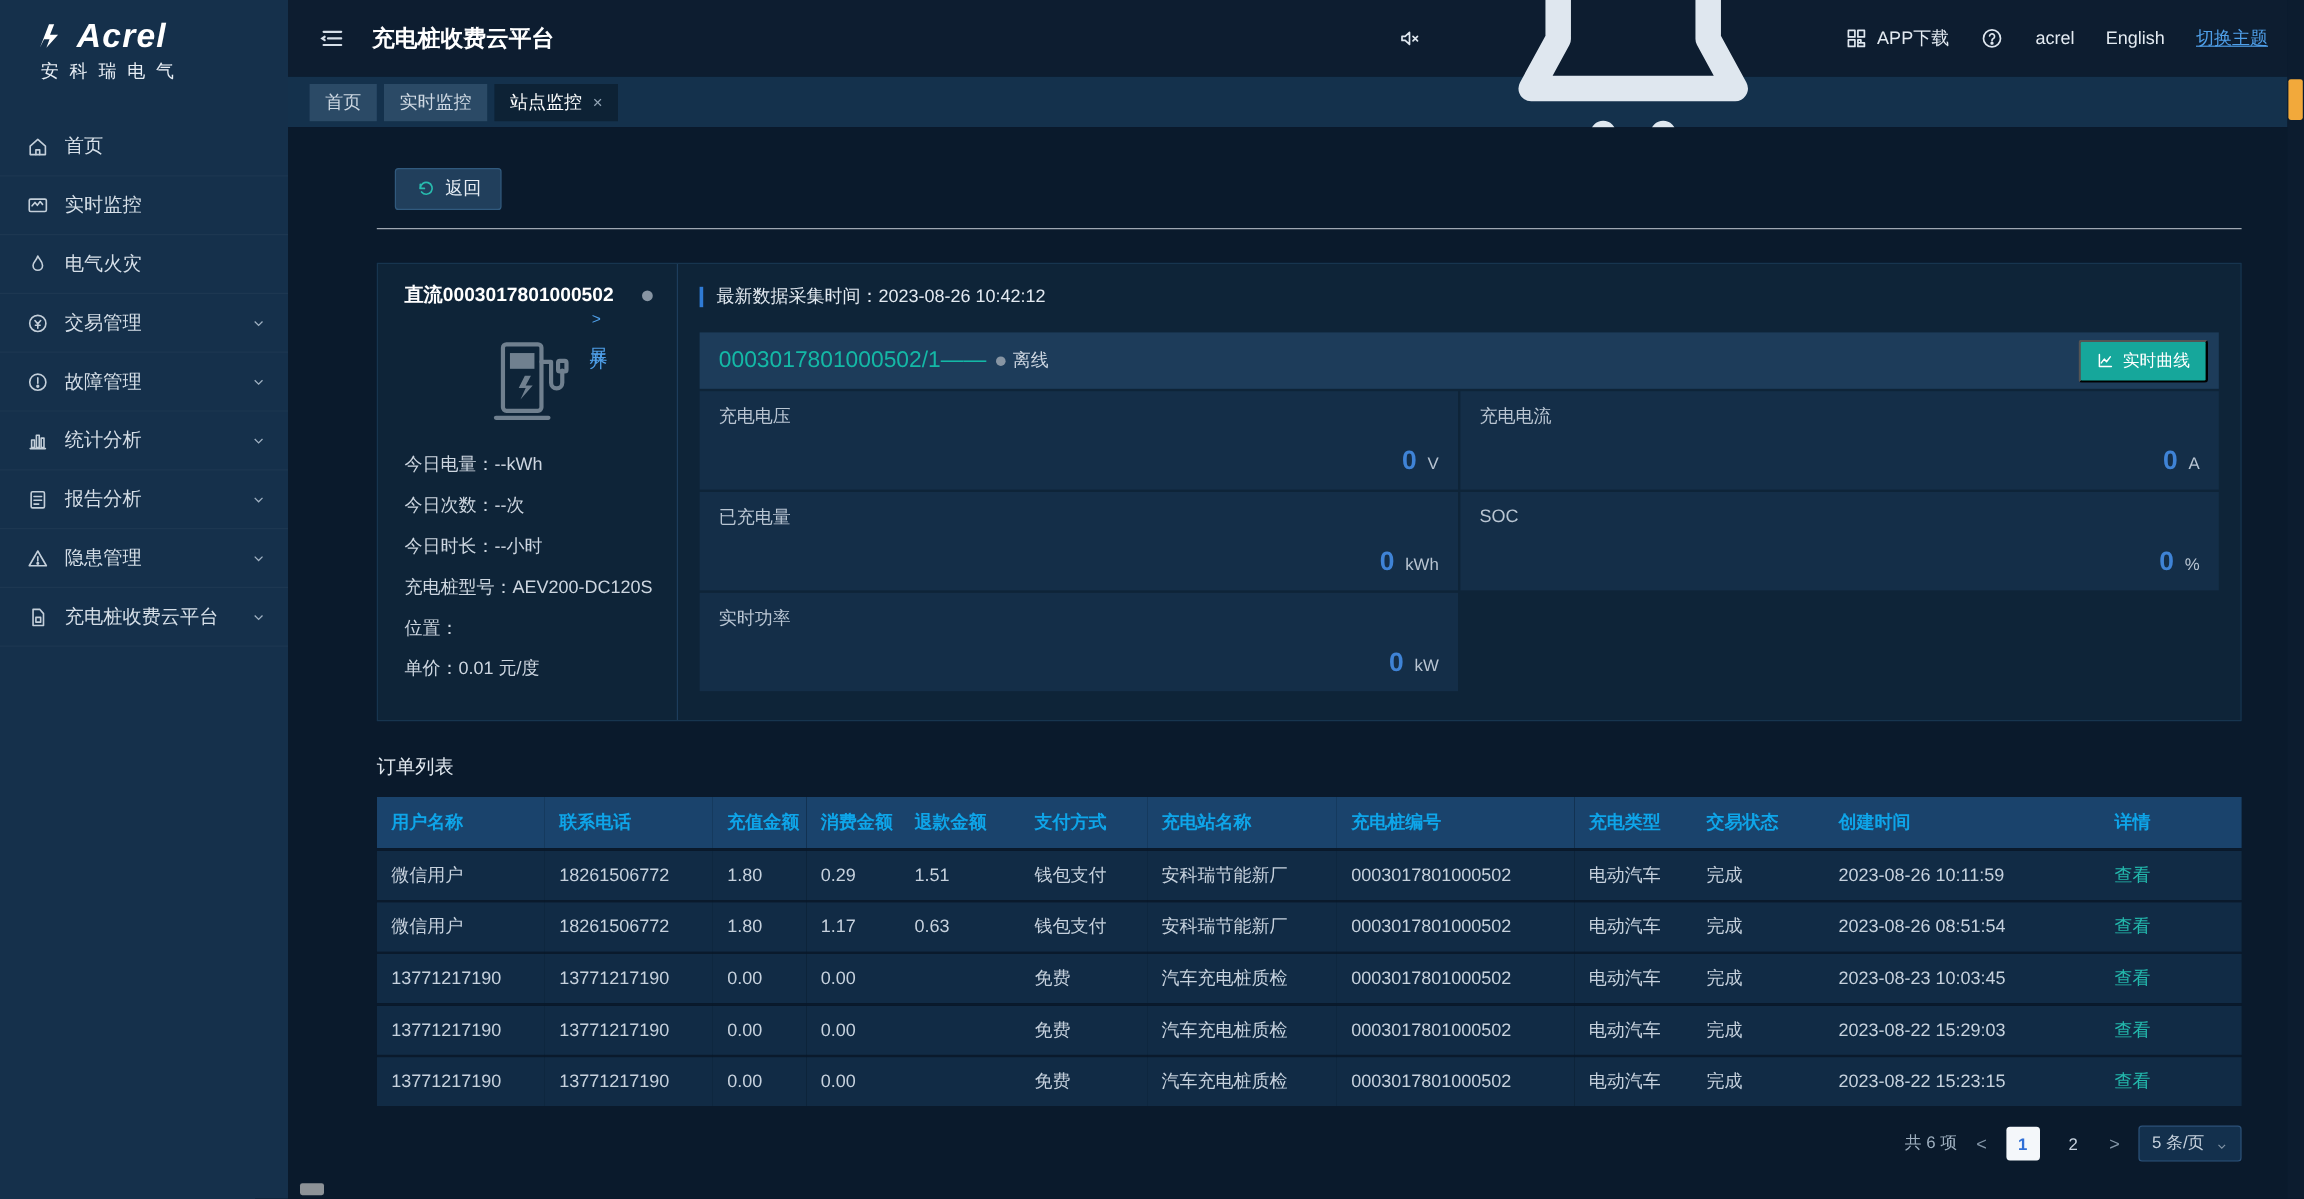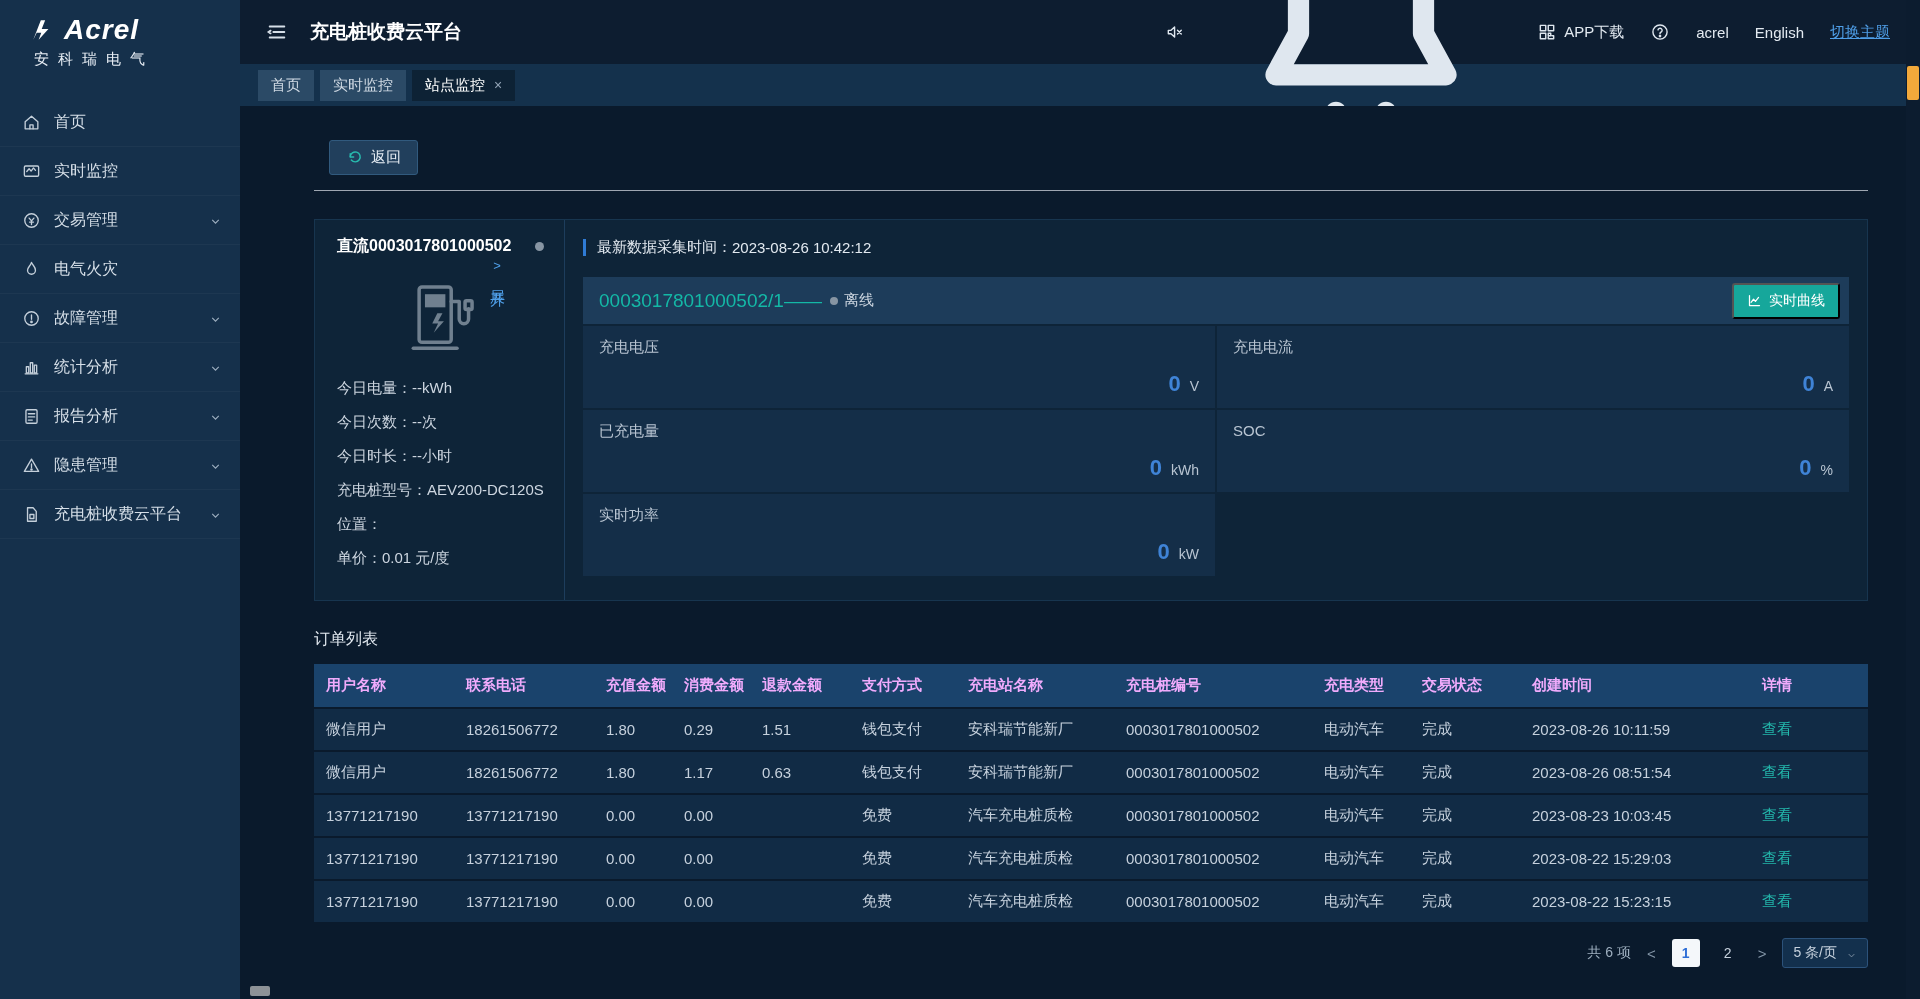--- a/index.html
+++ b/index.html
@@ -145,6 +145,12 @@
       </div>
       <div class="menu-item">
         <span class="mi-icon"><svg viewBox="0 0 24 24">
+              <path d="M12 3 C13.5 7 17 8.5 17 13 a5 5 0 0 1 -10 0 C7 9 10.8 7.5 12 3 Z"></path>
+            </svg></span>
+        <span>电气火灾</span>
+      </div>
+      <div class="menu-item">
+        <span class="mi-icon"><svg viewBox="0 0 24 24">
               <circle cx="12" cy="12" r="8.5"></circle>
               <path d="M9 9 l3 3.5 3-3.5 M12 12.5 V17 M9.5 14 h5"></path>
             </svg></span>
@@ -152,12 +158,6 @@
         <span class="chev"><svg viewBox="0 0 24 24">
               <path d="M6 9 l6 6 6-6"></path>
             </svg></span>
-      </div>
-      <div class="menu-item">
-        <span class="mi-icon"><svg viewBox="0 0 24 24">
-              <path d="M12 3 C13.5 7 17 8.5 17 13 a5 5 0 0 1 -10 0 C7 9 10.8 7.5 12 3 Z"></path>
-            </svg></span>
-        <span>电气火灾</span>
       </div>
       <div class="menu-item">
         <span class="mi-icon"><svg viewBox="0 0 24 24">

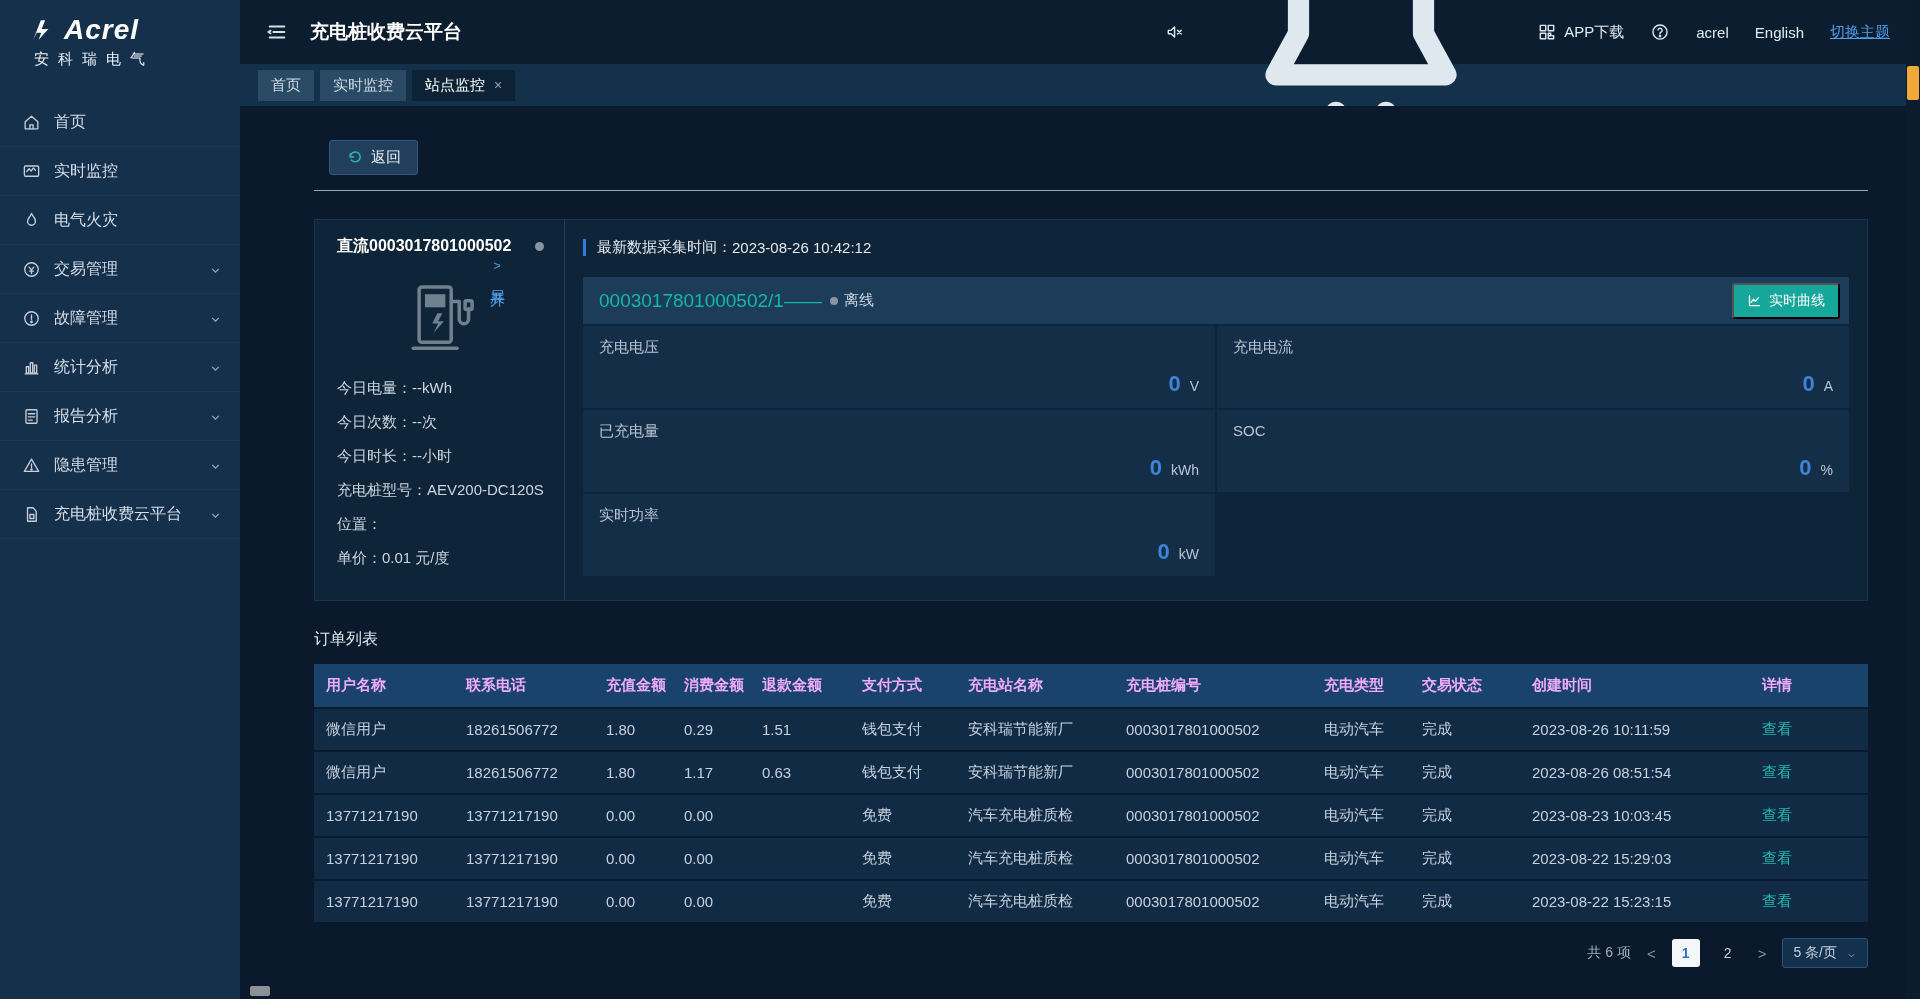--- a/index.html
+++ b/index.html
@@ -90,7 +90,7 @@
   
   .orders-title { margin:28px 0 14px; font-size:16px; color:#e2e9f0; }
   table.orders { width:100%; border-collapse:collapse; table-layout:fixed; font-size:15px; }
-  table.orders th { background:#1a436c; color:#f0abfc; font-weight:bold; text-align:left; padding:12px 12px; white-space:nowrap; overflow:hidden; }
+  table.orders th { background:#1a436c; color:#0ea5e9; font-weight:bold; text-align:left; padding:12px 12px; white-space:nowrap; overflow:hidden; }
   table.orders td { background:#112b45; color:#c6d1dd; padding:11px 12px; border-top:2px solid #0a1a2c; white-space:nowrap; overflow:hidden; }
   .link { color:#23b8ac; cursor:pointer;text-align:center; }
 

